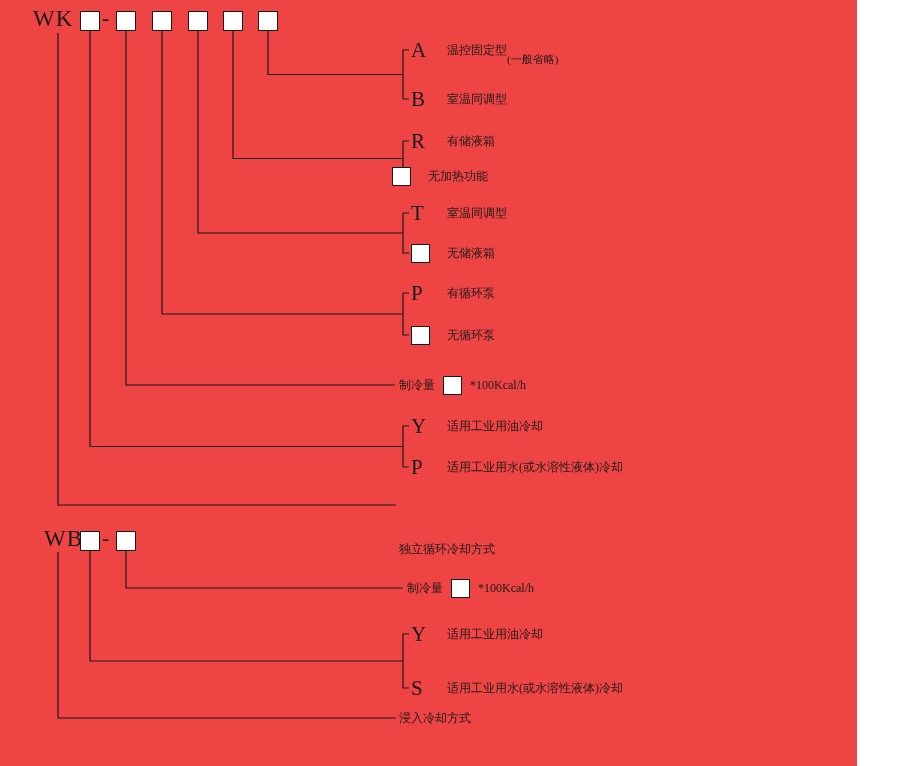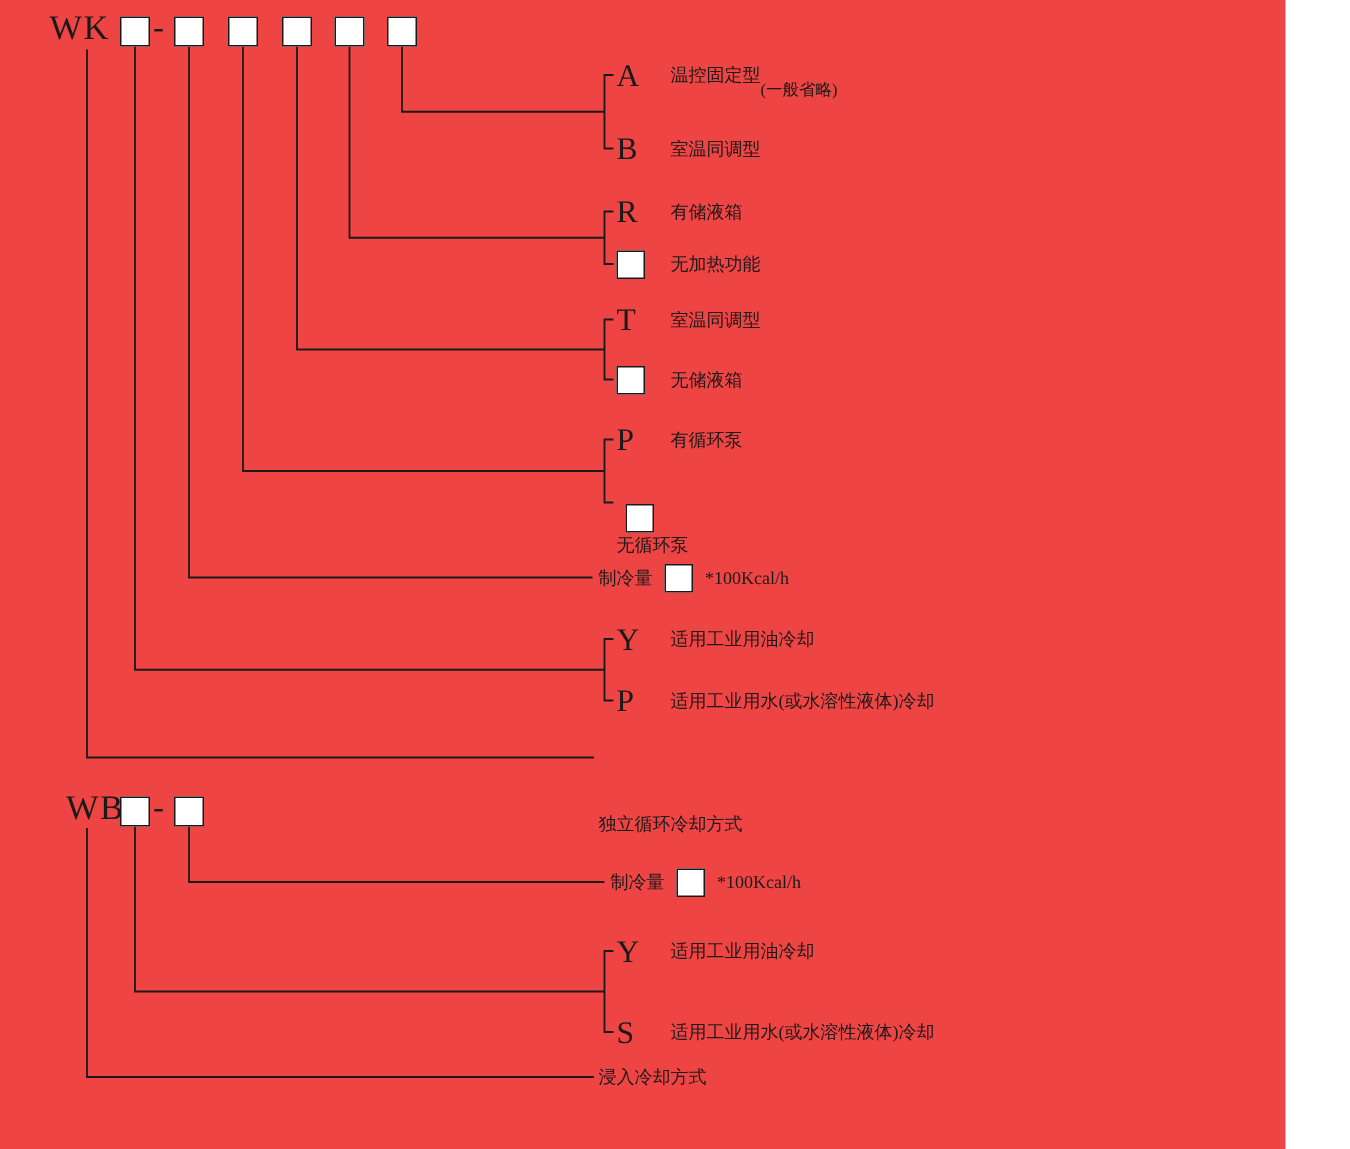--- a/index.html
+++ b/index.html
@@ -118,7 +118,7 @@
     <span class="label">有储液箱</span>
   </div>
 
-  <div class="row" style="left:411px; top:163px;">
+  <div class="row" style="left:392px; top:163px;">
     <span class="kbox"></span>
     <span class="label">无加热功能</span>
   </div>

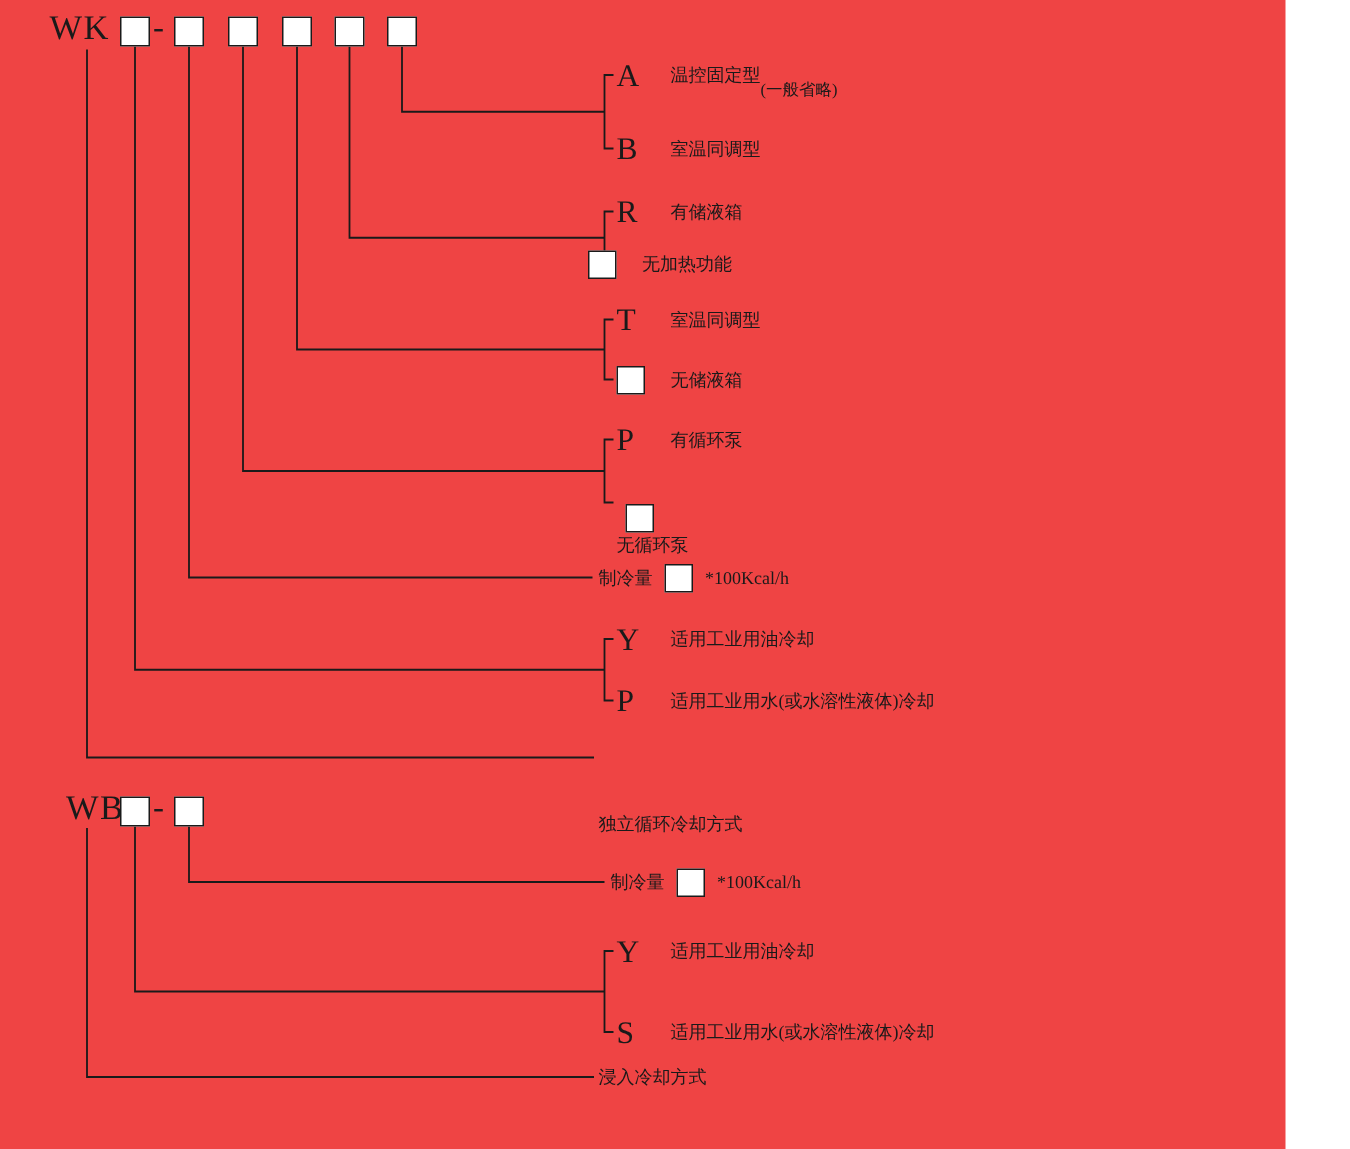--- a/index.html
+++ b/index.html
@@ -138,7 +138,7 @@
     <span class="label">有循环泵</span>
   </div>
 
-  <div class="row" style="left:411px; top:336px;flex-direction:column;">
+  <div class="row" style="left:411px; top:322px;">
     <span class="kbox"></span>
     <span class="label">无循环泵</span>
   </div>

